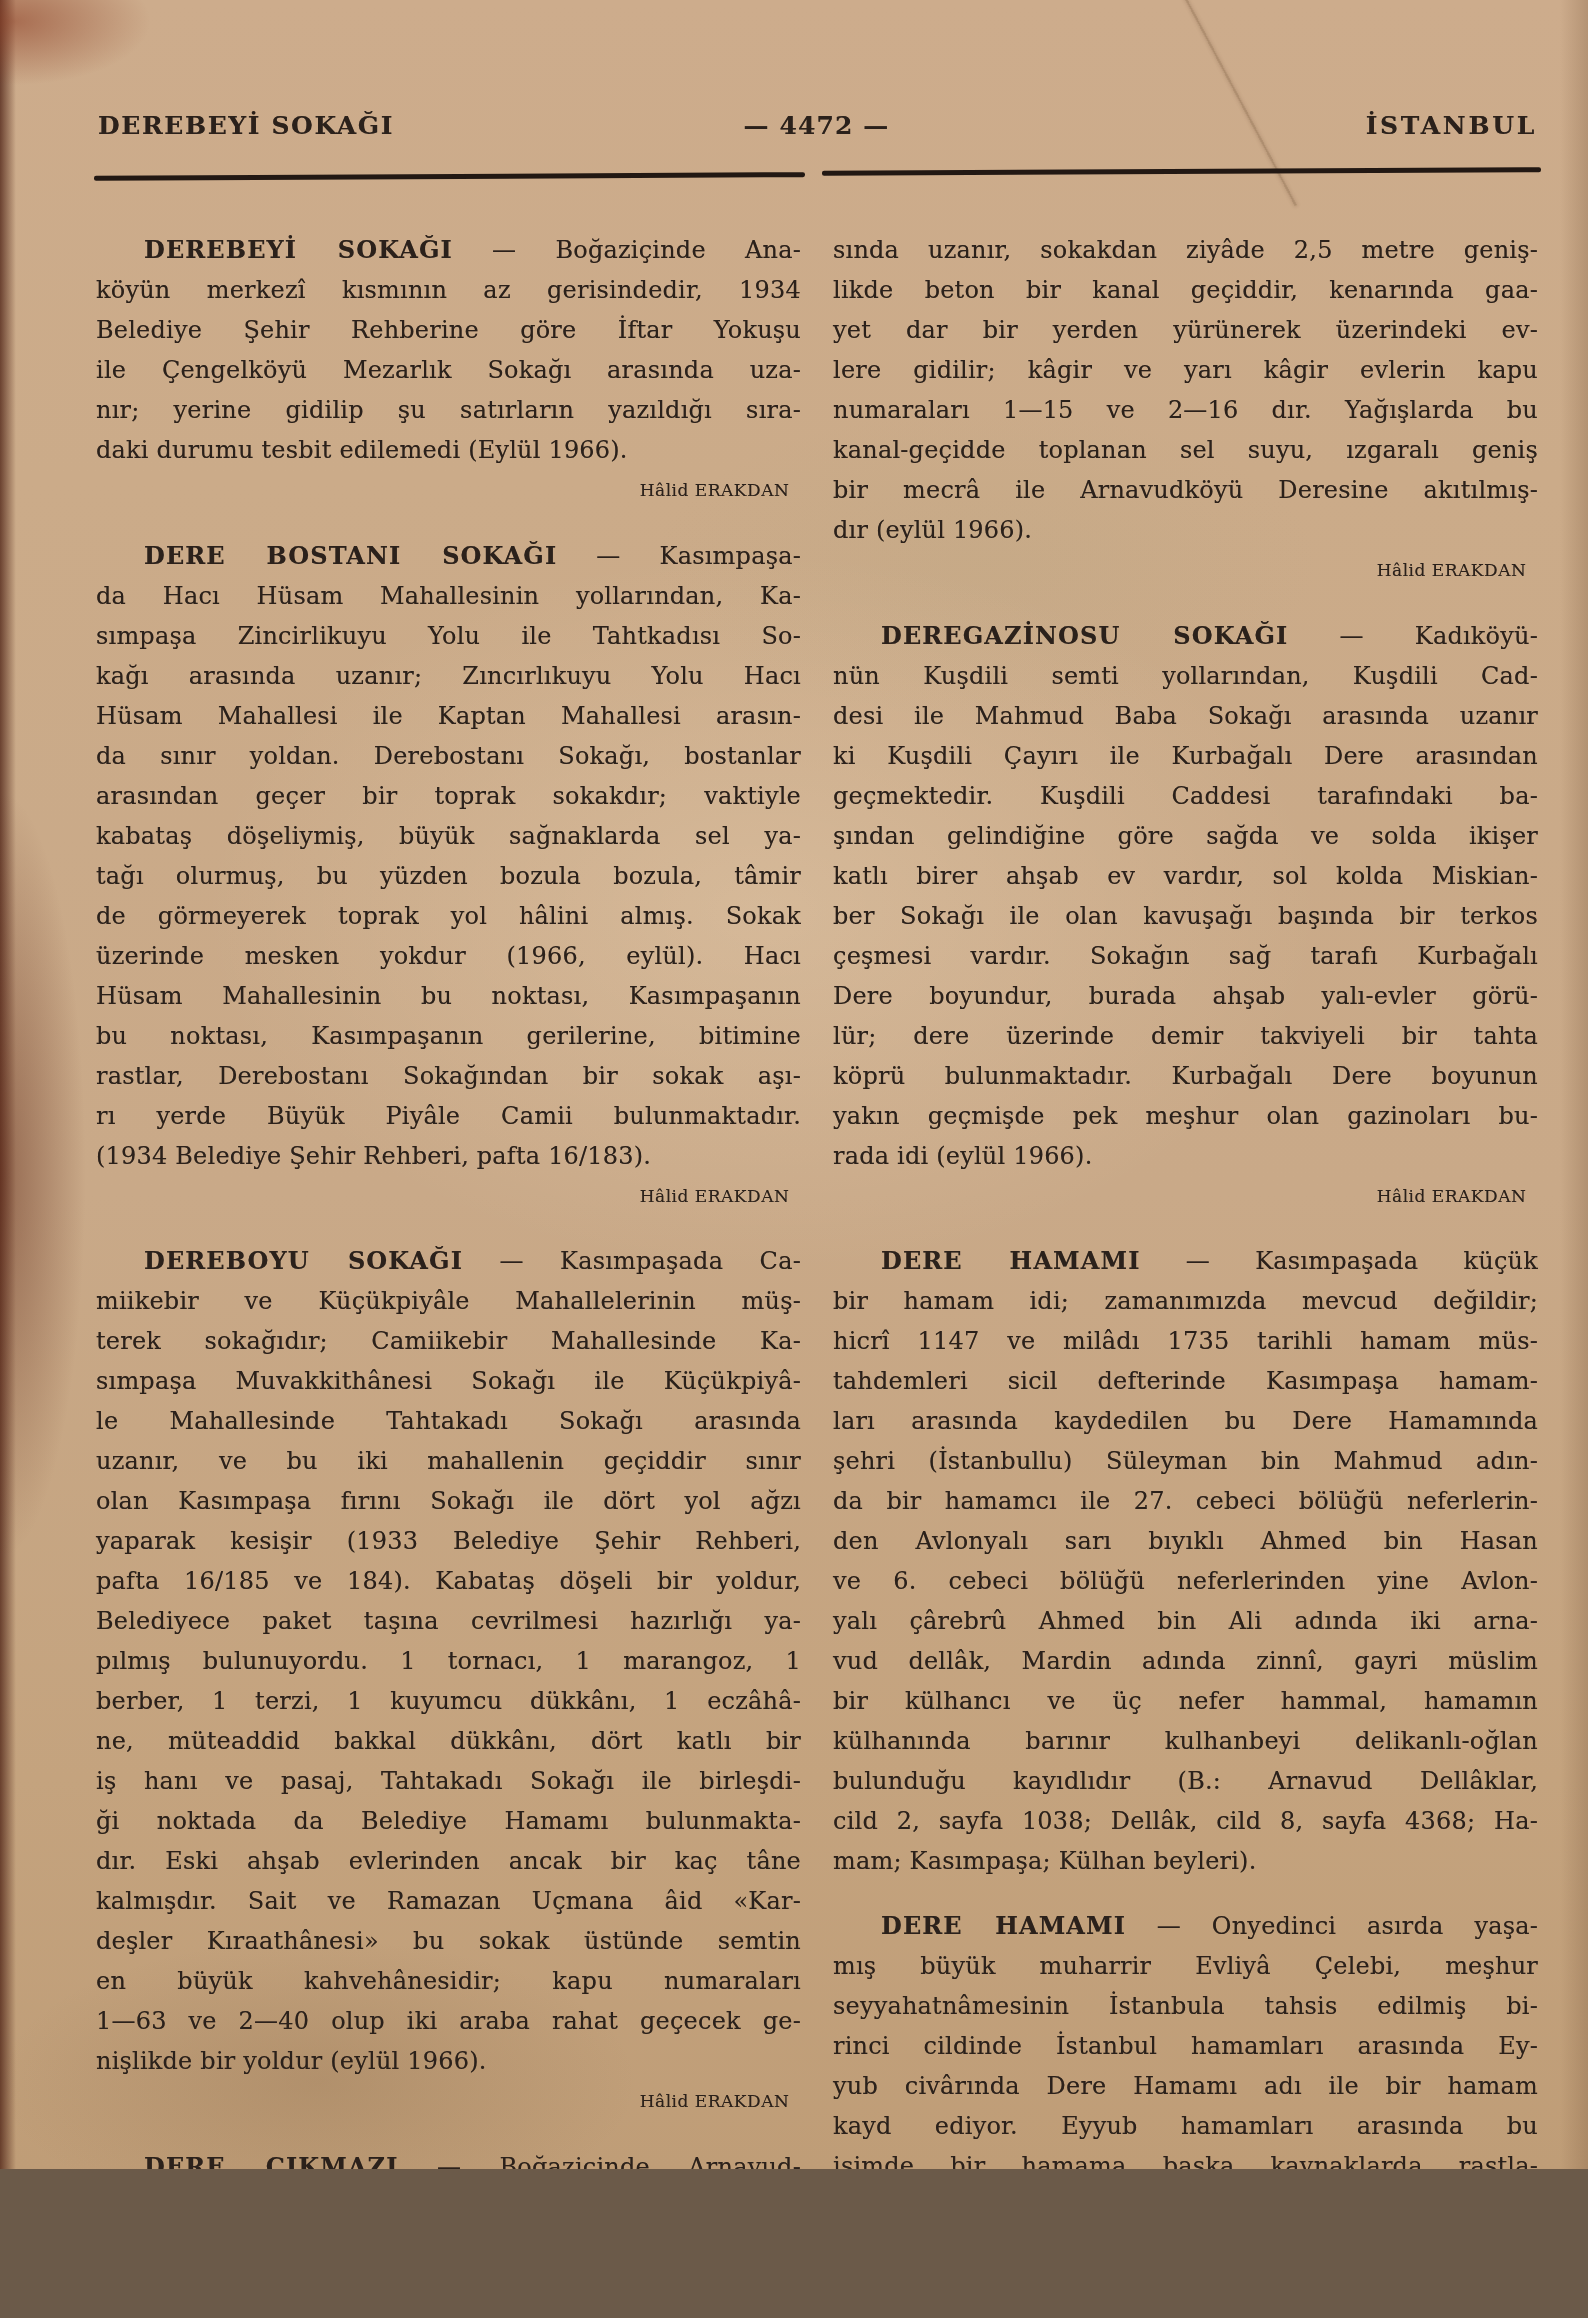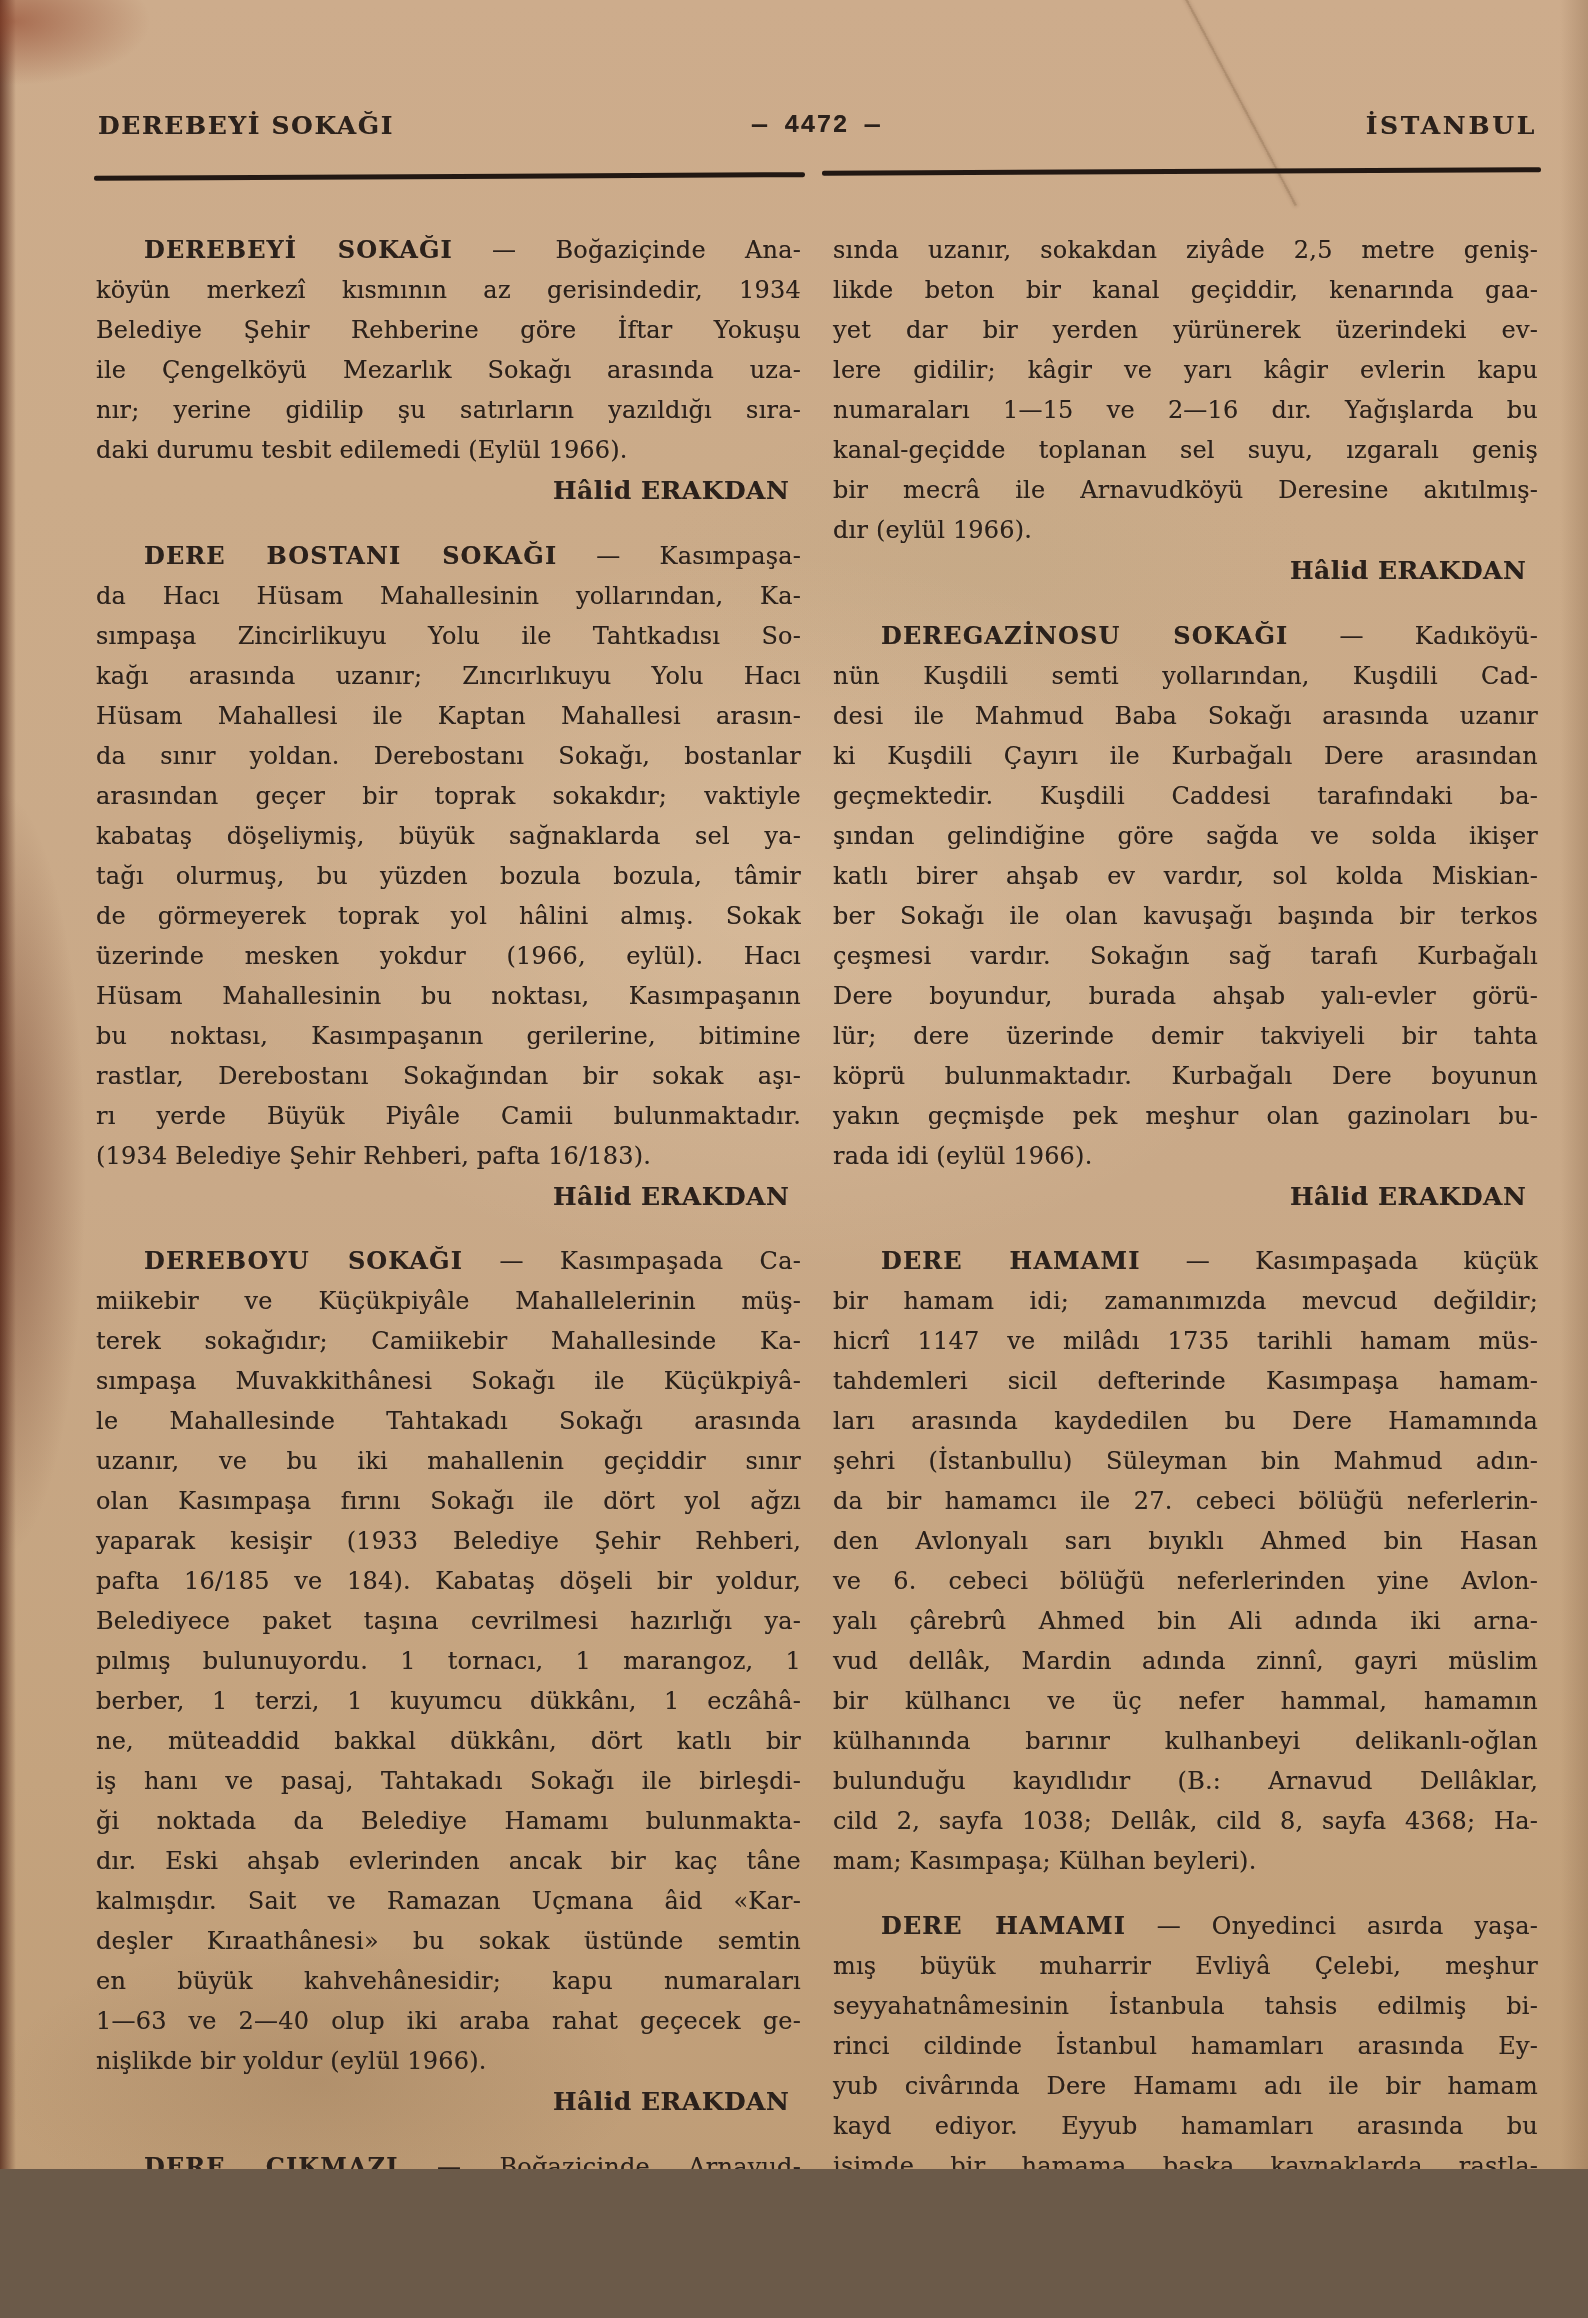--- a/index.html
+++ b/index.html
@@ -29,7 +29,7 @@
   }
   .hdr{position:absolute;top:111px;font-weight:bold;font-size:25px;white-space:nowrap;}
   .hdr-left{left:98px;letter-spacing:1.6px;}
-  .hdr-center{left:96px;width:1441px;text-align:center;letter-spacing:1.1px;font-family:Liberation Mono, monospace;}
+  .hdr-center{left:96px;width:1441px;text-align:center;letter-spacing:1.1px;}
   .hdr-right{right:52px;letter-spacing:2.7px;}
   .rule{position:absolute;height:4.8px;background:#221813;border-radius:2.1px;}
   .rule-left{left:94px;top:174px;width:711px;transform:rotate(-.30deg);}

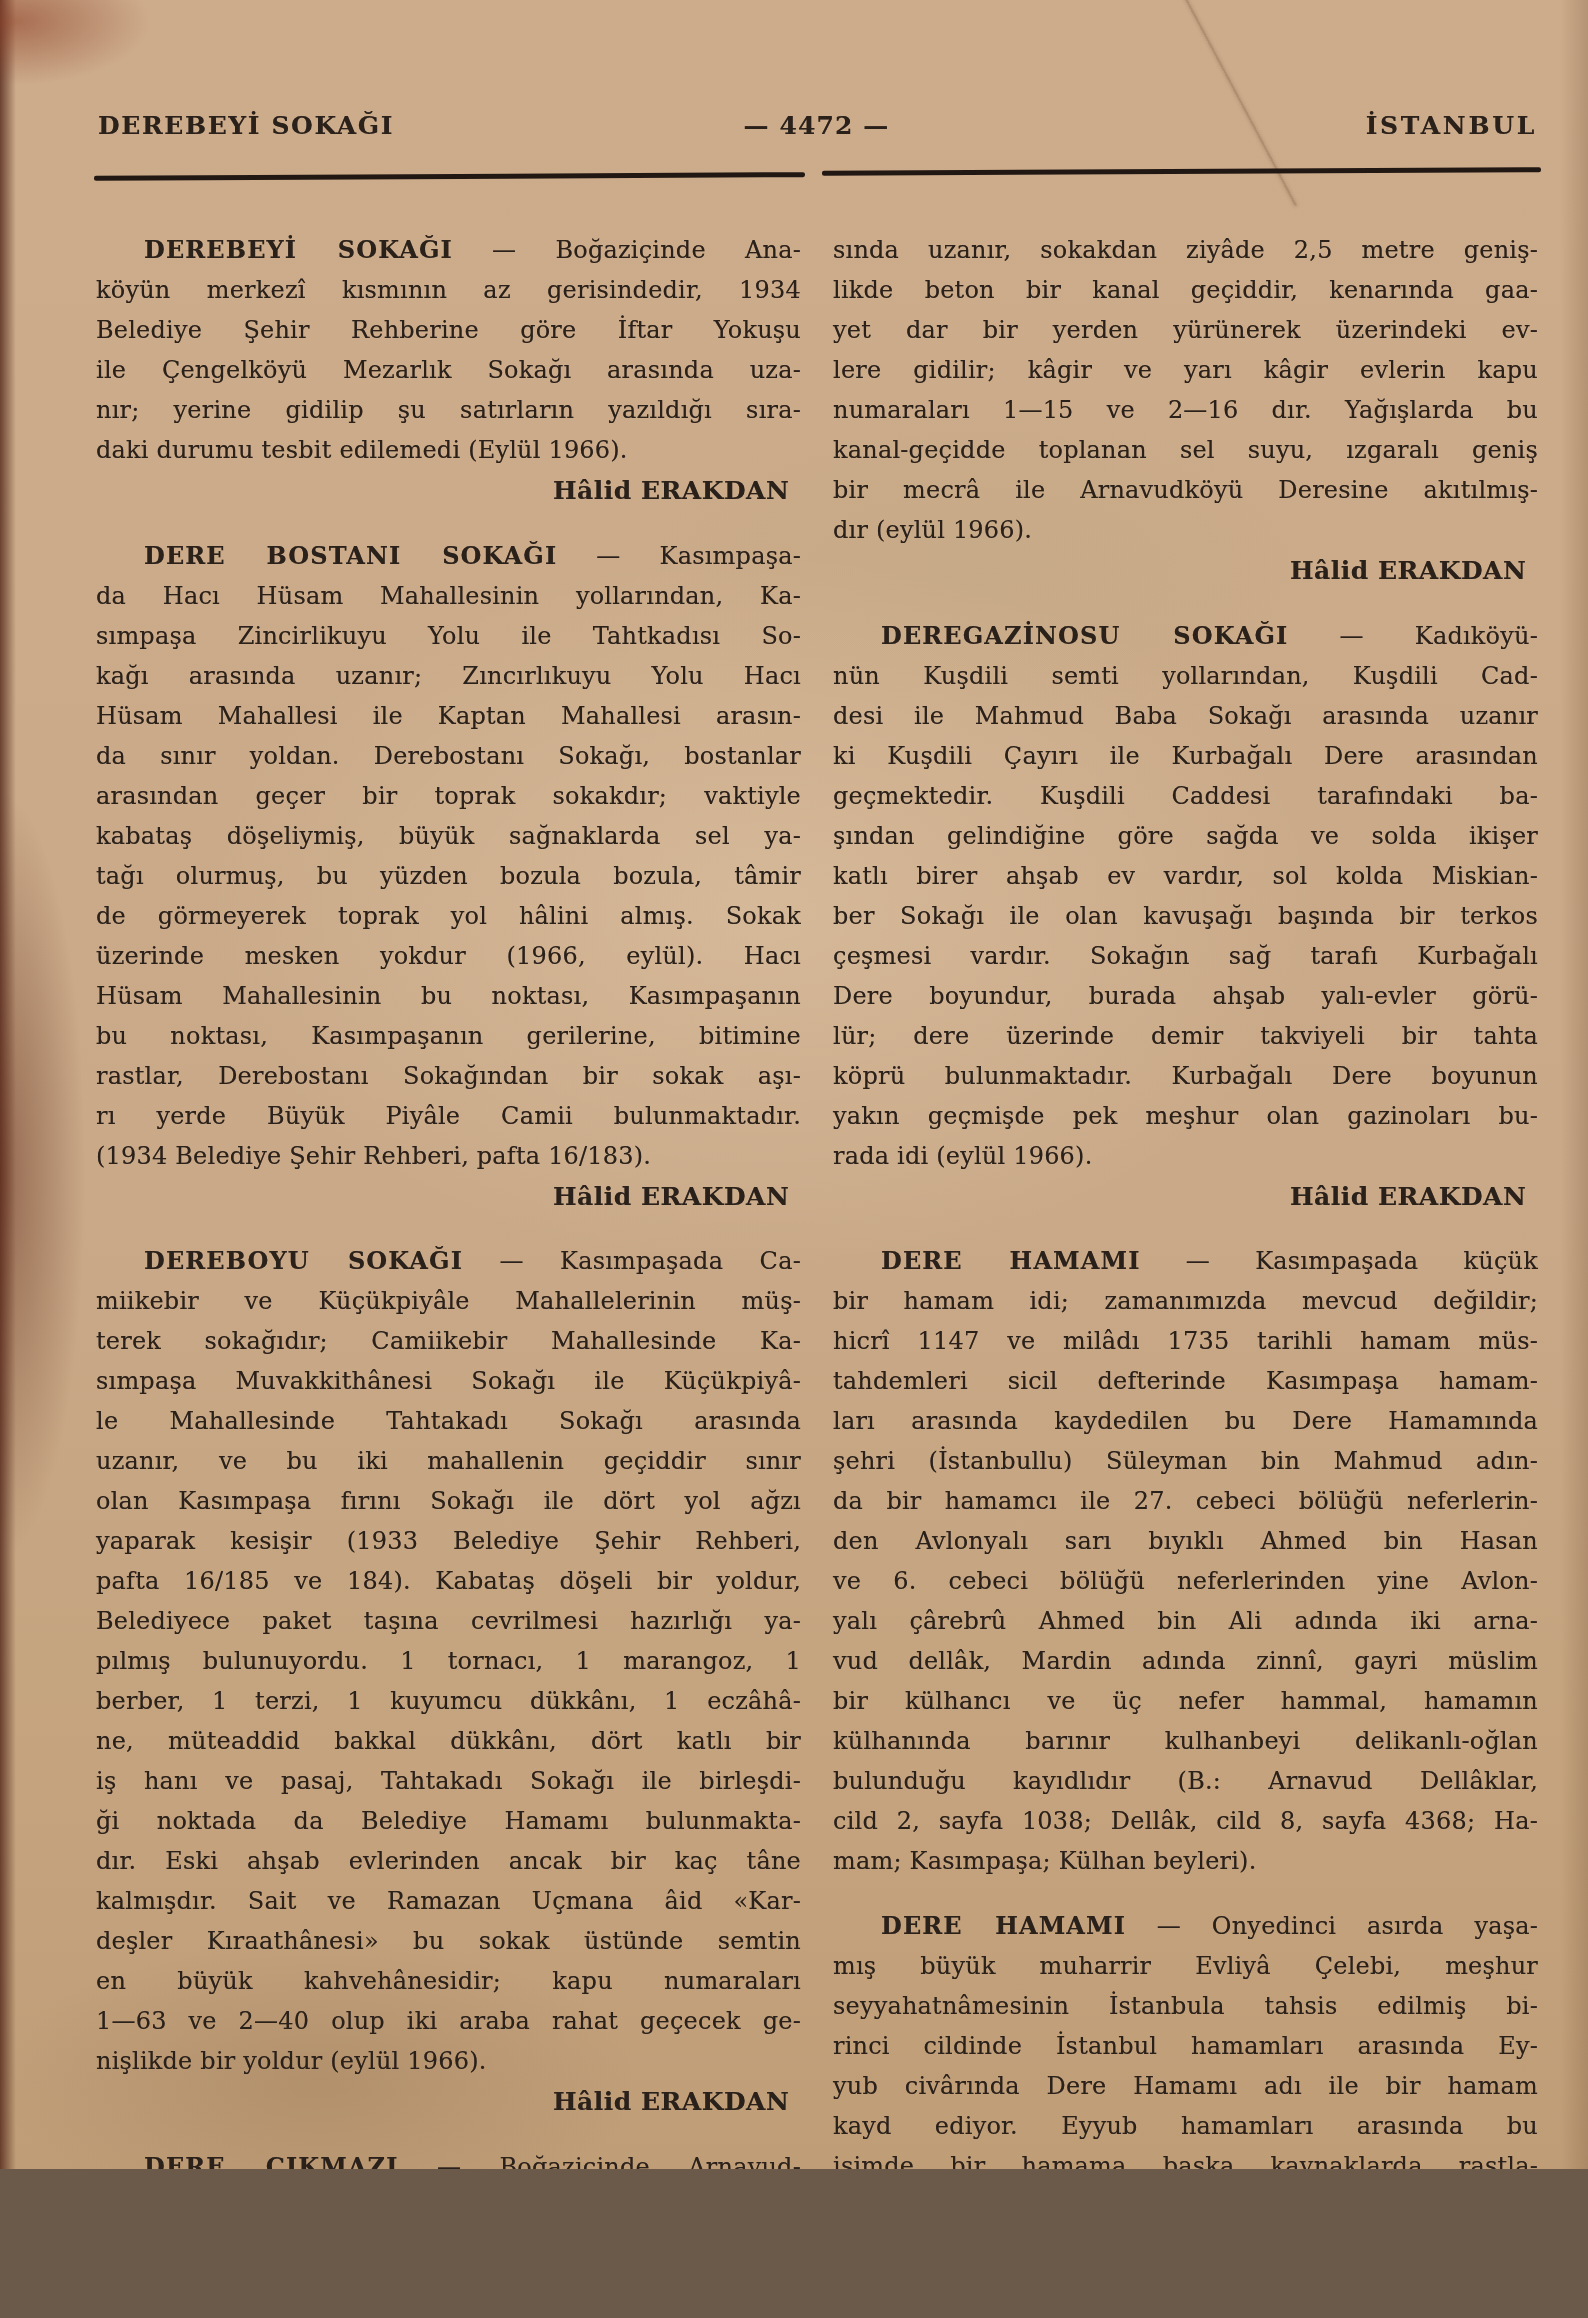--- a/index.html
+++ b/index.html
@@ -47,7 +47,7 @@
   .line.first{text-indent:48px;}
   .title{font-weight:bold;letter-spacing:1.1px;}
   .sig{
-    font-weight:bold;font-size:25px;line-height:41px;letter-spacing:0.5px;
+    font-weight:normal;font-size:17px;line-height:41px;letter-spacing:0.5px;
     text-align:right;padding-right:11.7px;
   }
 </style>

